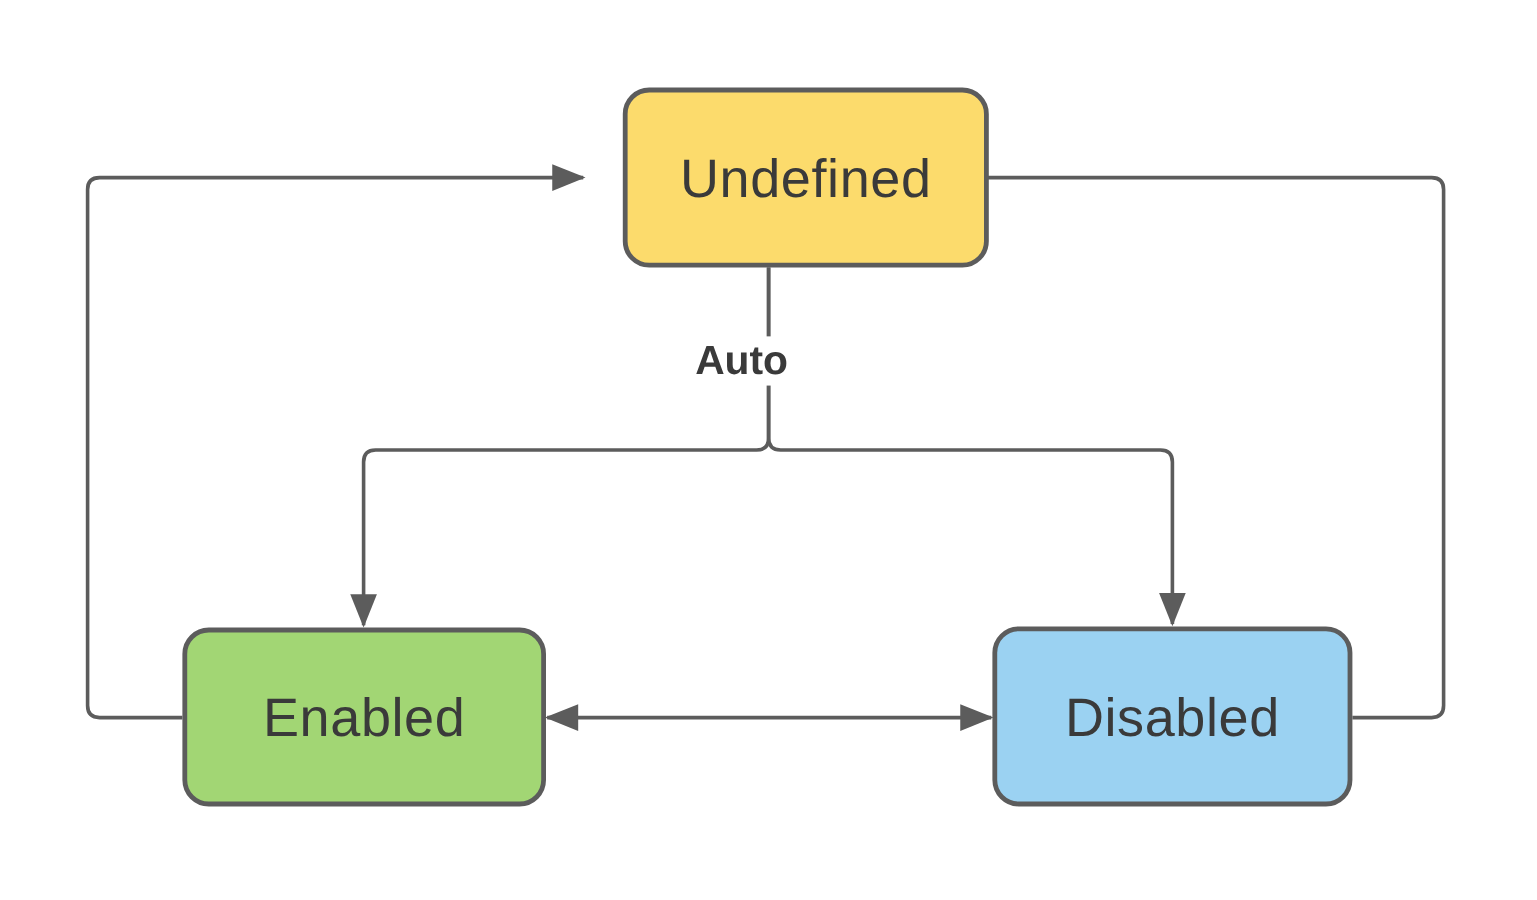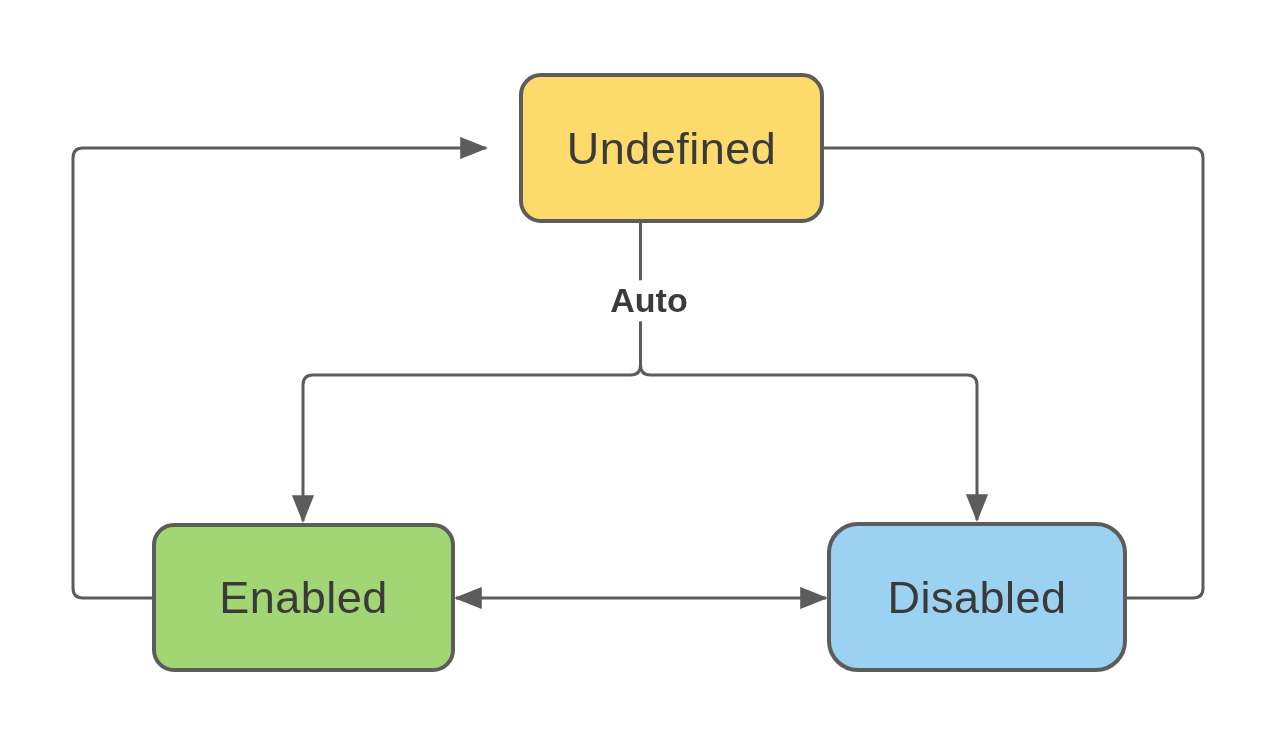--- a/index.html
+++ b/index.html
@@ -49,7 +49,7 @@
   .node-disabled  { left: 827px; top: 522px; width: 300px; height: 150px; }
   .edge-label {
     position: absolute;
-    left: 649px;
+    left: 618px;
     top: 301px;
     transform: translate(-50%, -50%);
     background: #ffffff;

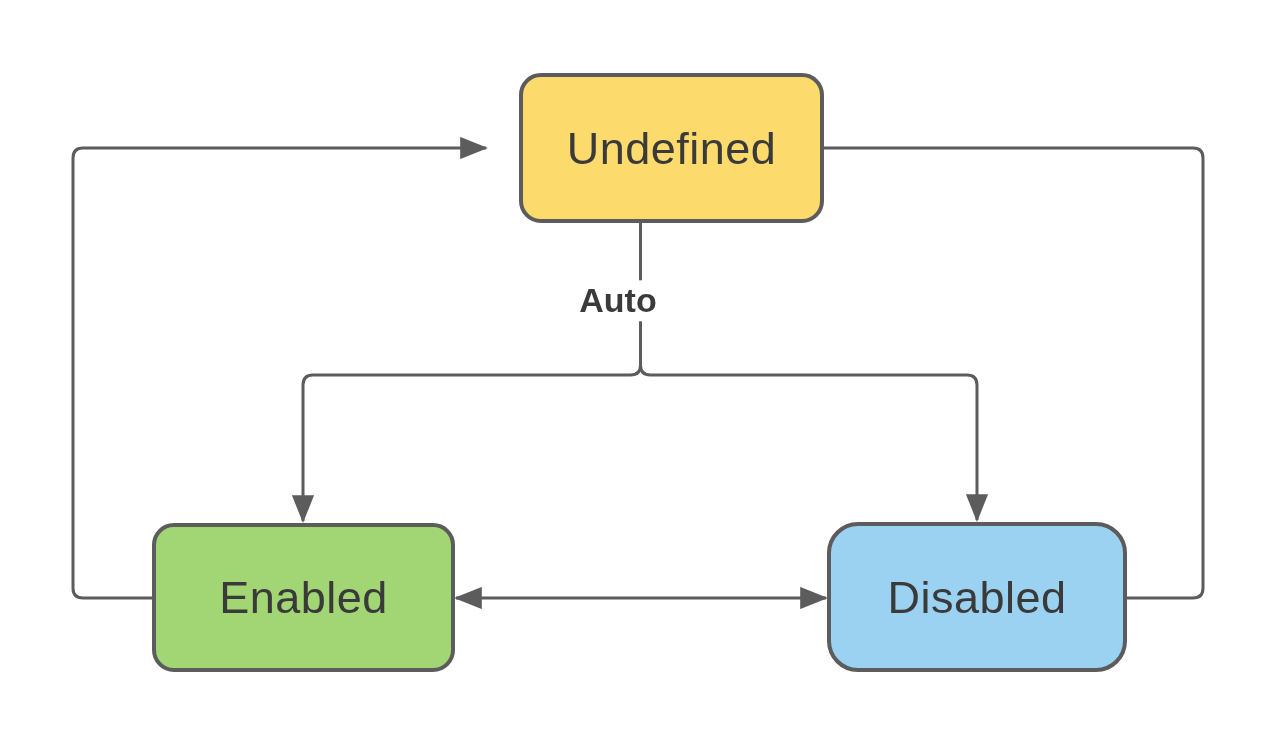--- a/index.html
+++ b/index.html
@@ -92,7 +92,7 @@
     <span>Enabled</span>
   </div>
 
-  <div class="node node-disabled" style="background-color: rgb(155, 210, 242); border-radius: 31px;">
+  <div class="node node-disabled" style="background-color: rgb(155, 210, 242);">
     <span>Disabled</span>
   </div>
 

